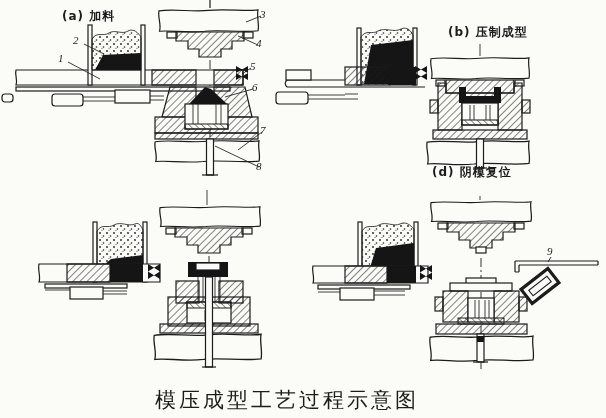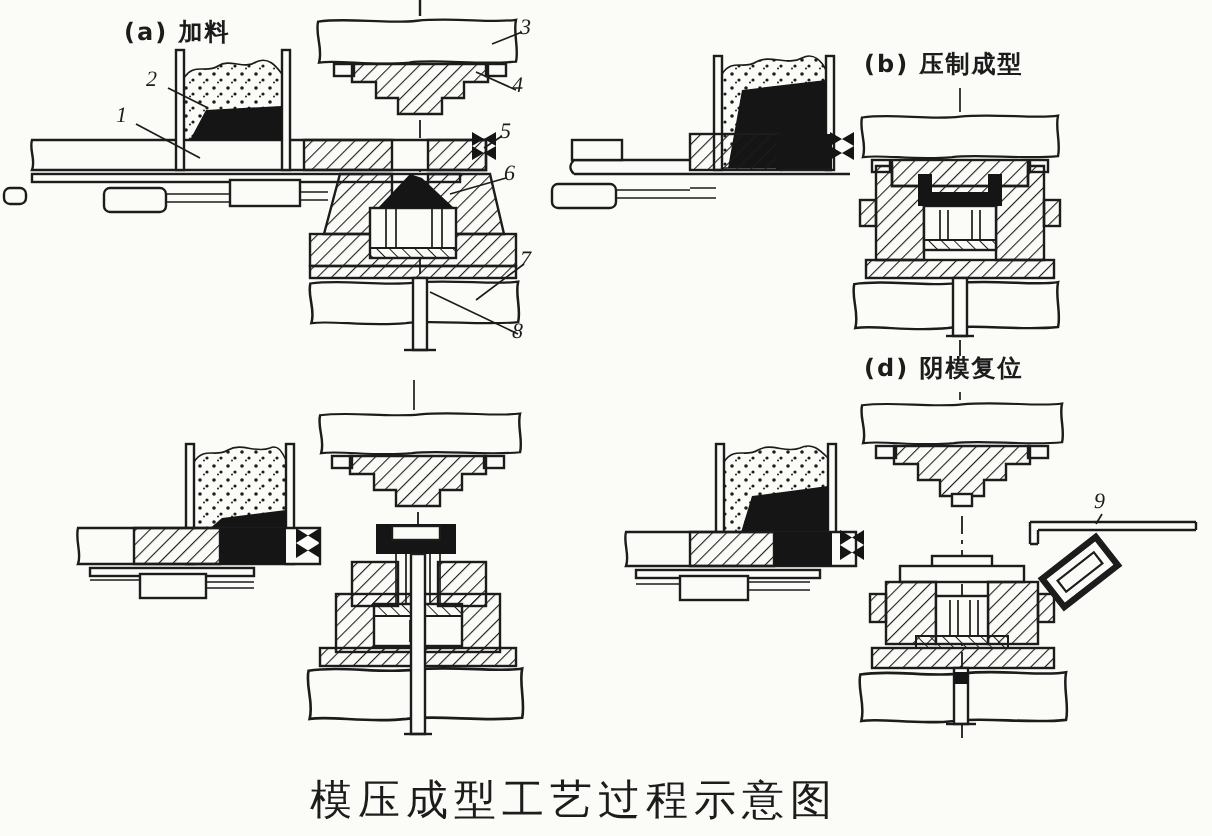--- a/index.html
+++ b/index.html
@@ -226,7 +226,7 @@
 </svg>
 
   <span class="panel-label" style="left:62px;top:8px">(a) 加料</span>
-  <span class="panel-label" style="left:432px;top:24px">(b) 压制成型</span>
+  <span class="panel-label" style="left:448px;top:24px">(b) 压制成型</span>
   <span class="panel-label" style="left:432px;top:176px">(d) 阴模复位</span>
 
   <span class="callout" style="left:58px;top:52px">1</span>

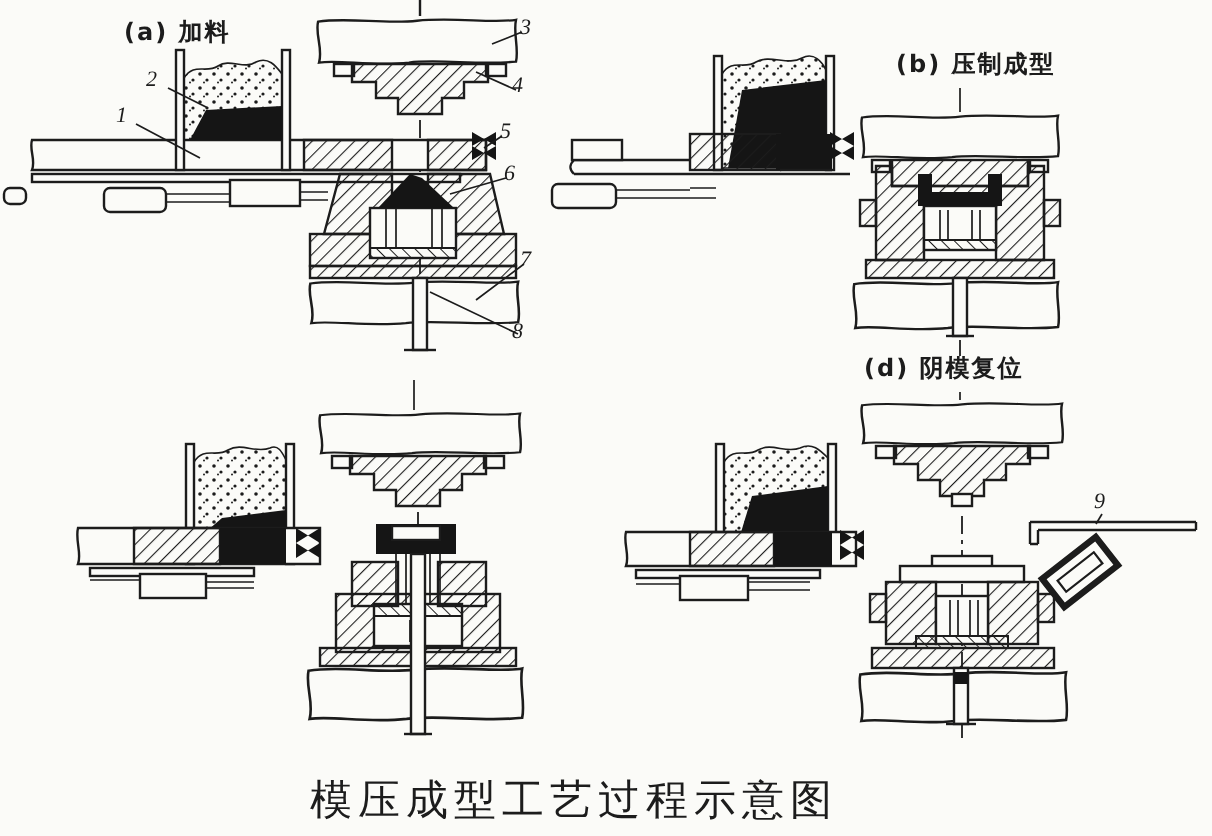--- a/index.html
+++ b/index.html
@@ -227,7 +227,7 @@
 
   <span class="panel-label" style="left:62px;top:8px">(a) 加料</span>
   <span class="panel-label" style="left:448px;top:24px">(b) 压制成型</span>
-  <span class="panel-label" style="left:432px;top:176px">(d) 阴模复位</span>
+  <span class="panel-label" style="left:432px;top:164px">(d) 阴模复位</span>
 
   <span class="callout" style="left:58px;top:52px">1</span>
   <span class="callout" style="left:73px;top:34px">2</span>

